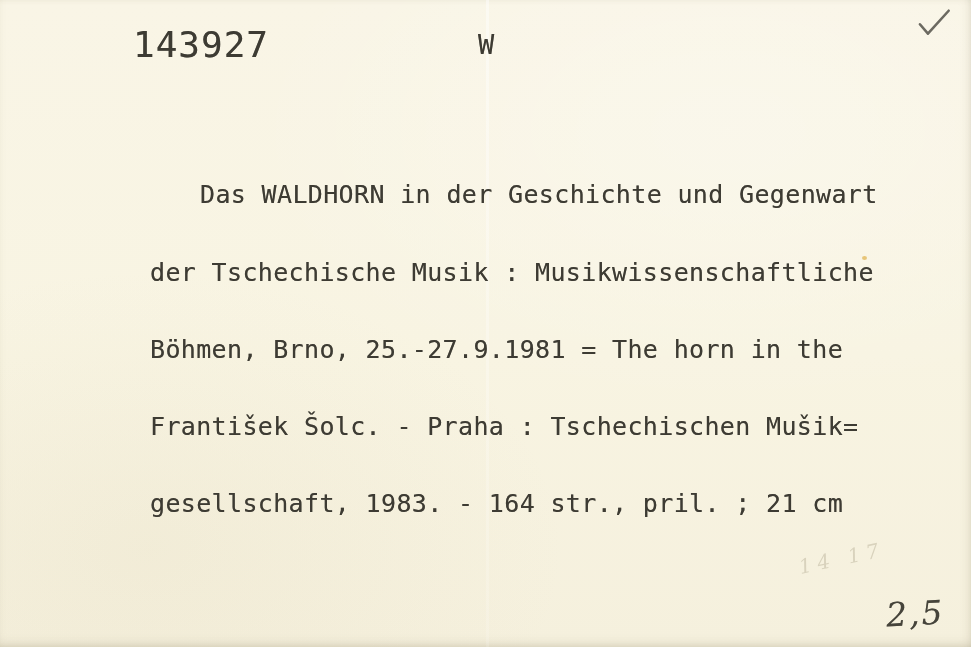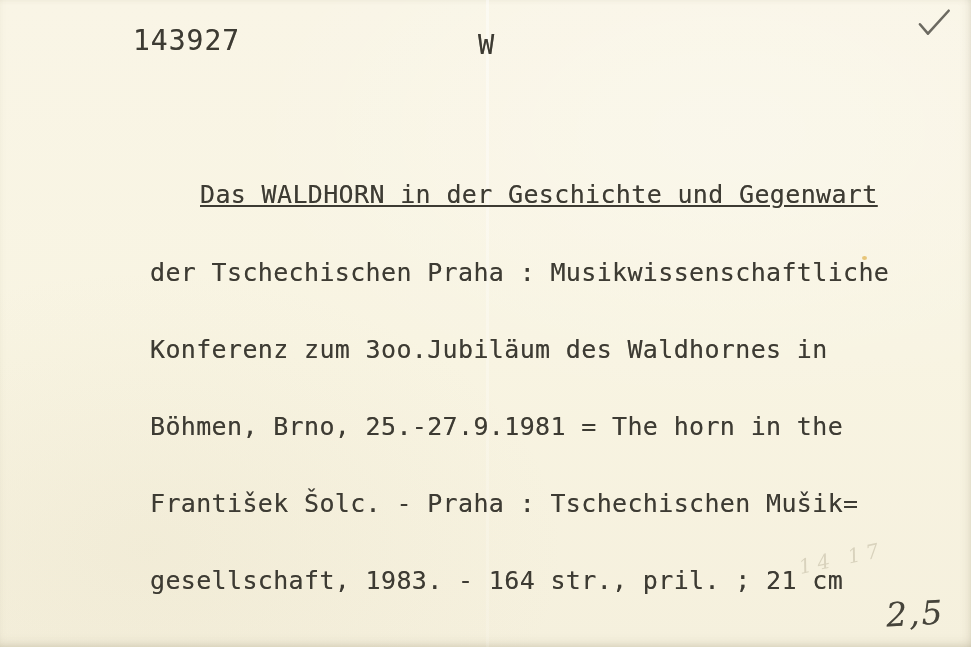--- a/index.html
+++ b/index.html
@@ -39,7 +39,7 @@
     position: absolute;
     left: 133px;
     top: 27px;
-    font-size: 28px;
+    font-size: 36px;
     letter-spacing: 1px;
     line-height: 1;
   }

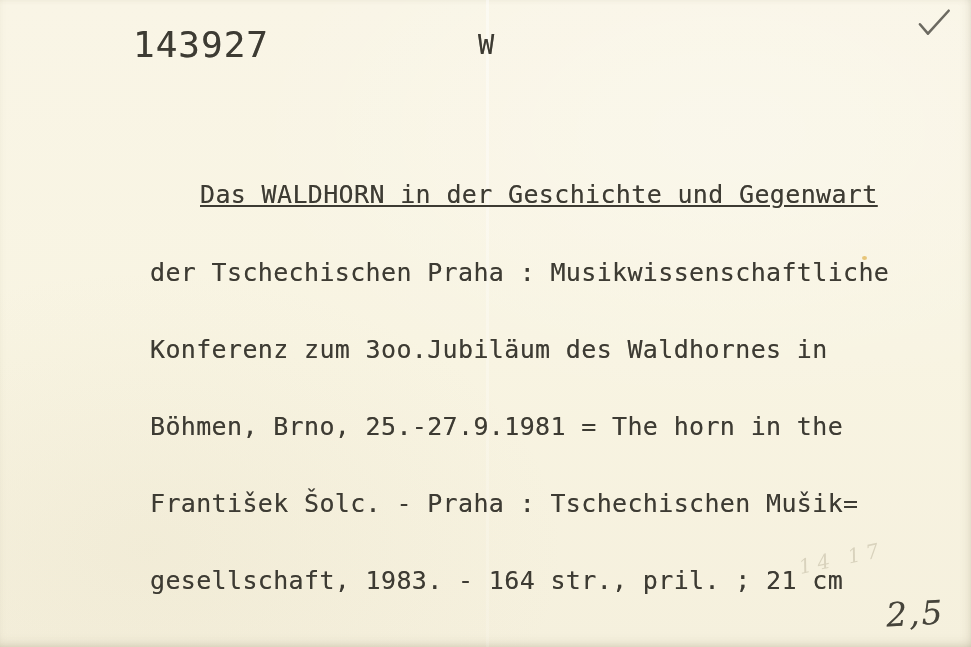--- a/index.html
+++ b/index.html
@@ -71,7 +71,6 @@
   }
   .line.indent {
     text-indent: 50px;
-    text-decoration: underline;
   }
   .pencil-note {
     position: absolute;

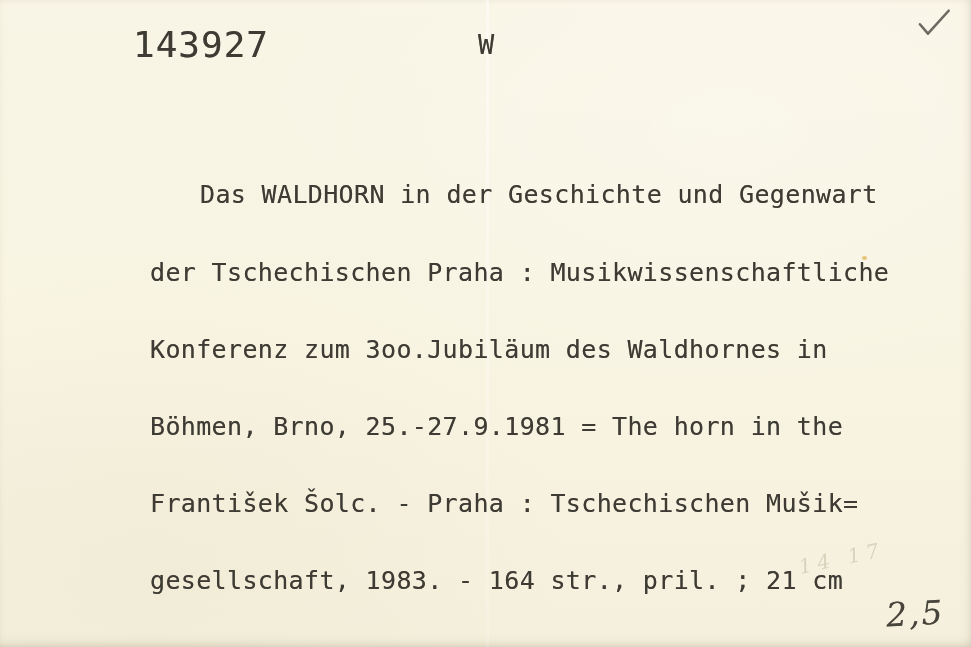--- a/index.html
+++ b/index.html
@@ -127,7 +127,7 @@
 
   <div class="body-block ink">
     <div class="line indent">Das WALDHORN in der Geschichte und Gegenwart</div>
-    <div class="line">der Tschechischen Praha : Musikwissenschaftliche</div>
+    <div class="line">der Tschechische Musik : Musikwissenschaftliche</div>
     <div class="line">Konferenz zum 3oo.Jubiläum des Waldhornes in</div>
     <div class="line">Böhmen, Brno, 25.-27.9.1981 = The horn in the</div>
     <div class="line">František Šolc. - Praha : Tschechischen Mušik=</div>

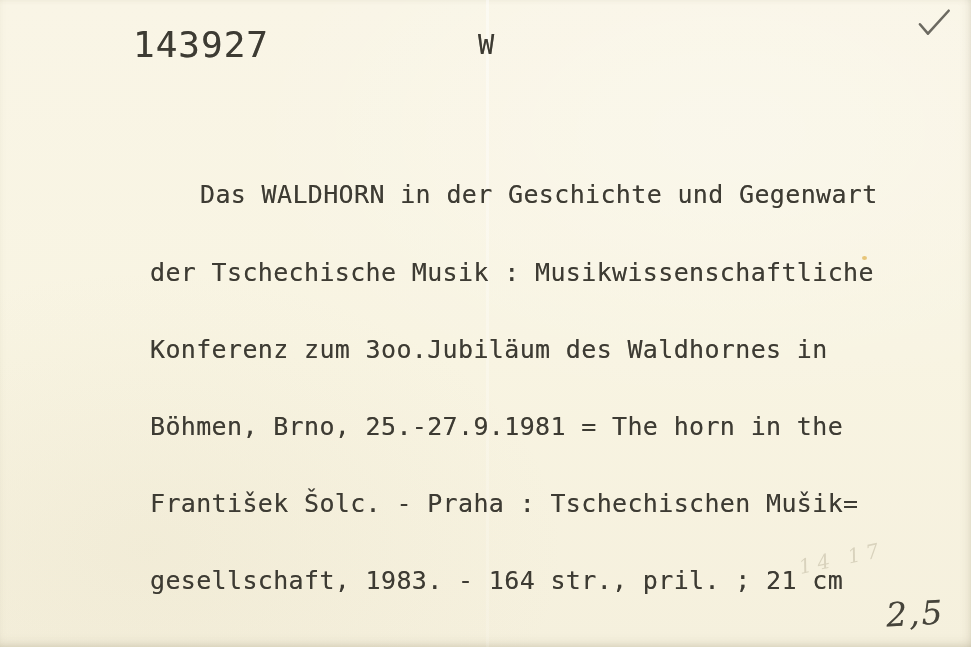--- a/index.html
+++ b/index.html
@@ -128,7 +128,6 @@
   <div class="body-block ink">
     <div class="line indent">Das WALDHORN in der Geschichte und Gegenwart</div>
     <div class="line">der Tschechische Musik : Musikwissenschaftliche</div>
-    <div class="line">Konferenz zum 3oo.Jubiläum des Waldhornes in</div>
     <div class="line">Böhmen, Brno, 25.-27.9.1981 = The horn in the</div>
     <div class="line">František Šolc. - Praha : Tschechischen Mušik=</div>
     <div class="line">gesellschaft, 1983. - 164 str., pril. ; 21 cm</div>

